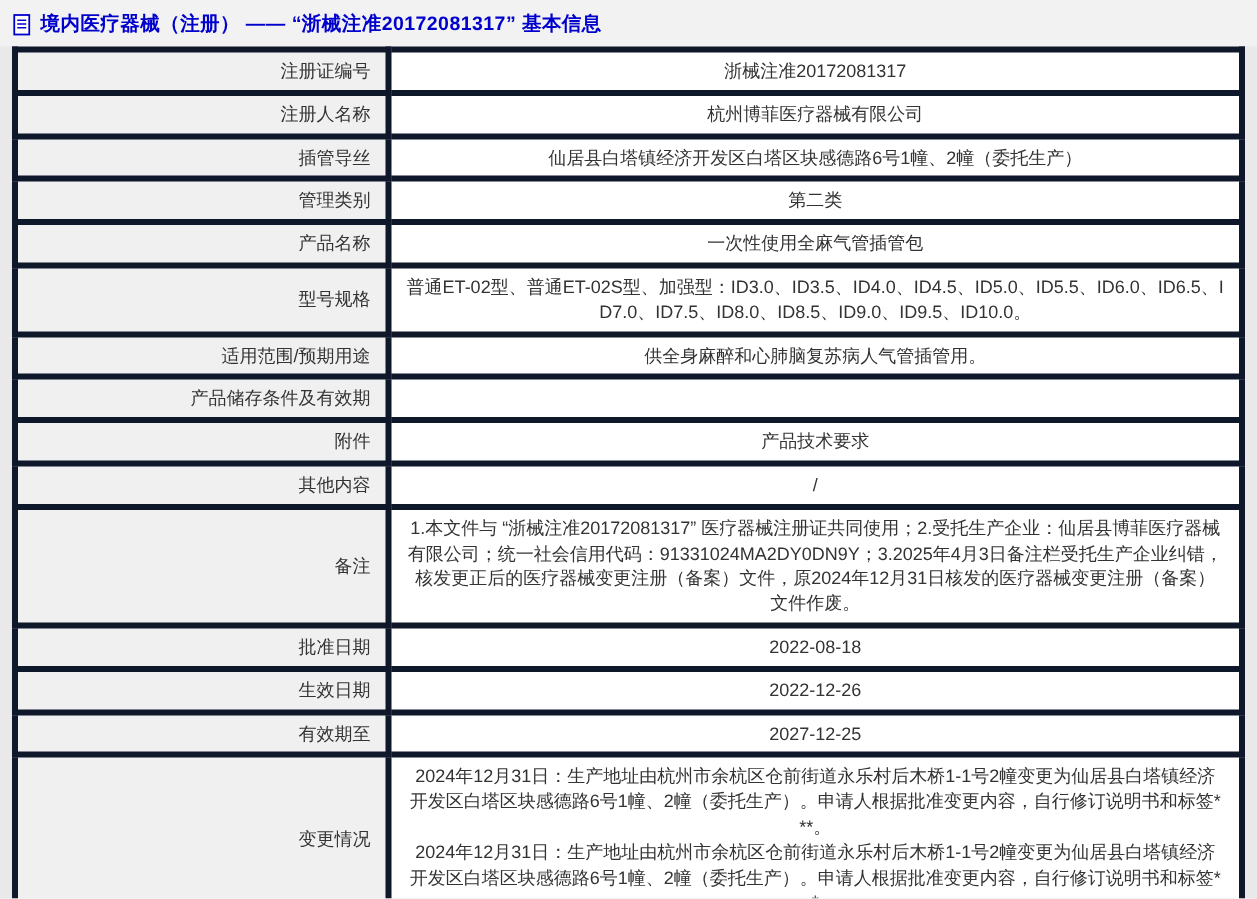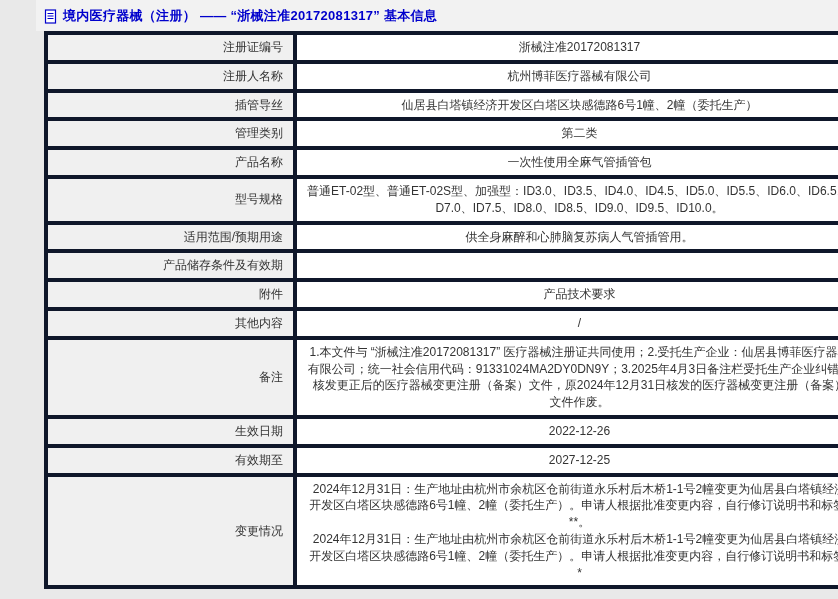--- a/index.html
+++ b/index.html
@@ -14,7 +14,6 @@
     background: #e9e9e9;
     box-sizing: border-box;
     overflow: hidden;
-    padding-left: 36px;
   }
   .header {
     display: flex;

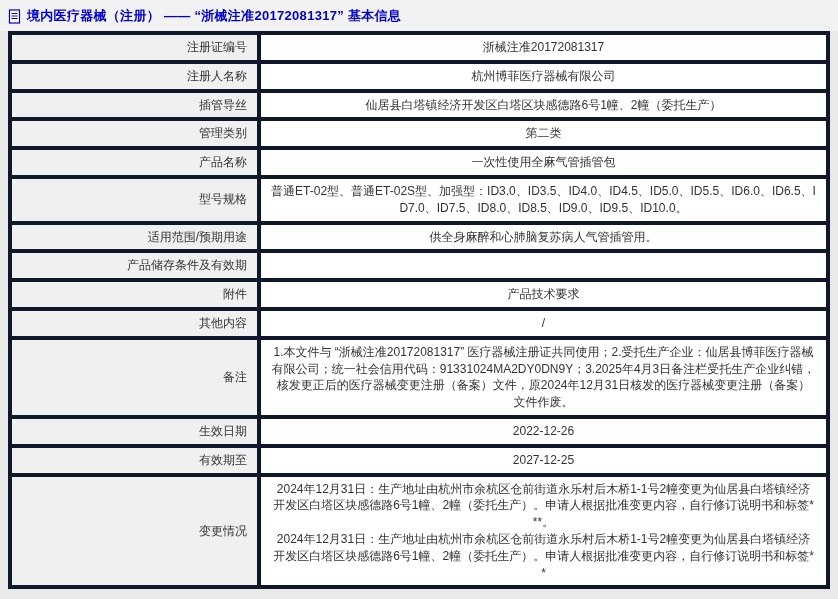--- a/index.html
+++ b/index.html
@@ -128,6 +128,10 @@
         <td class="value">1.本文件与 “浙械注准20172081317” 医疗器械注册证共同使用；2.受托生产企业：仙居县博菲医疗器械有限公司；统一社会信用代码：91331024MA2DY0DN9Y；3.2025年4月3日备注栏受托生产企业纠错，核发更正后的医疗器械变更注册（备案）文件，原2024年12月31日核发的医疗器械变更注册（备案）文件作废。</td>
       </tr>
       <tr>
+        <td class="label">批准日期</td>
+        <td class="value">2022-08-18</td>
+      </tr>
+      <tr>
         <td class="label">生效日期</td>
         <td class="value">2022-12-26</td>
       </tr>

